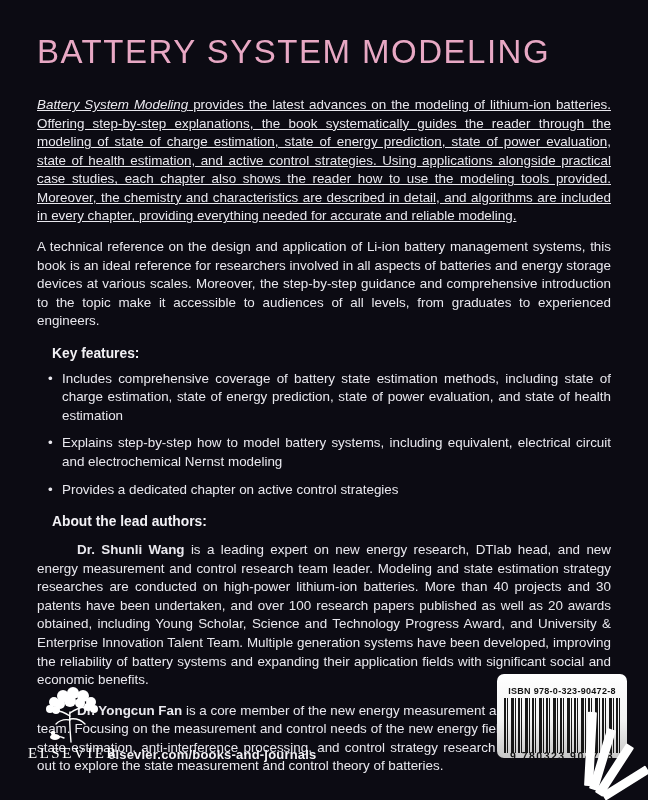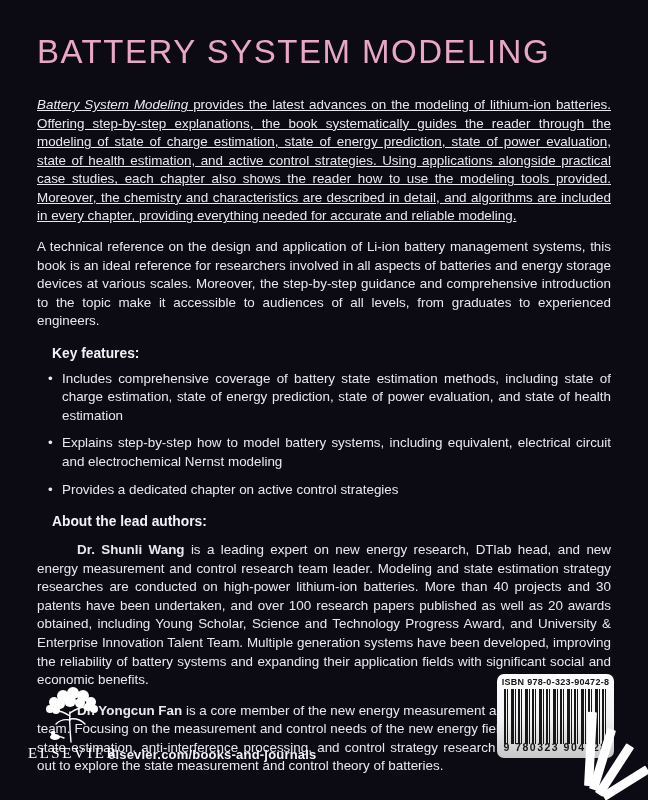--- a/index.html
+++ b/index.html
@@ -91,11 +91,11 @@
   
   .barcode{
     position:absolute;left:497px;top:674px;
-    width:117px;height:84px;
+    width:130px;height:84px;
     background:linear-gradient(180deg,#ffffff 0%,#f2f2f2 55%,#c7c7c7 100%);
     border-radius:7px;
     box-sizing:border-box;
-    padding-top:3px;
+    padding-top:12px;
     z-index:2;
   }
   .isbn-label{

